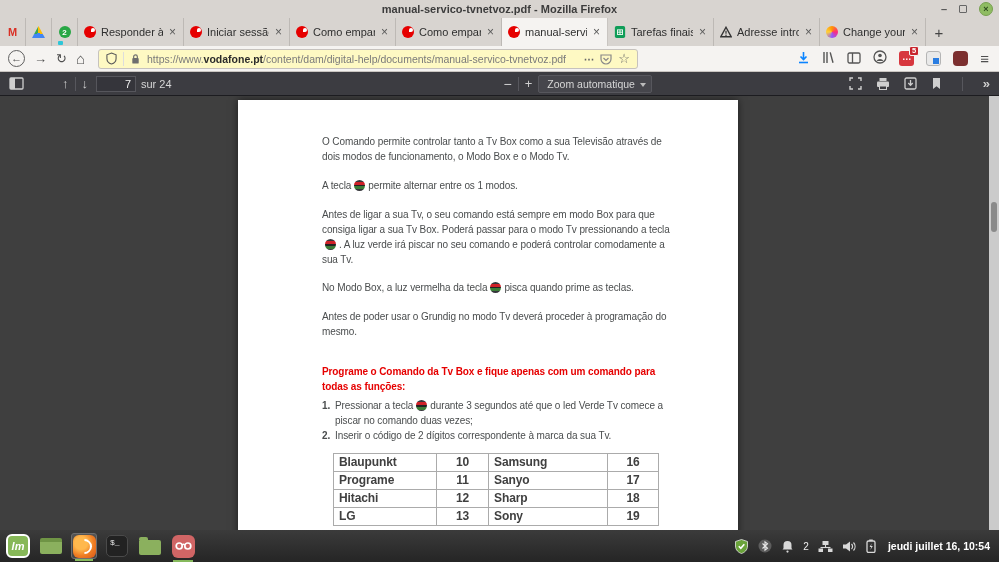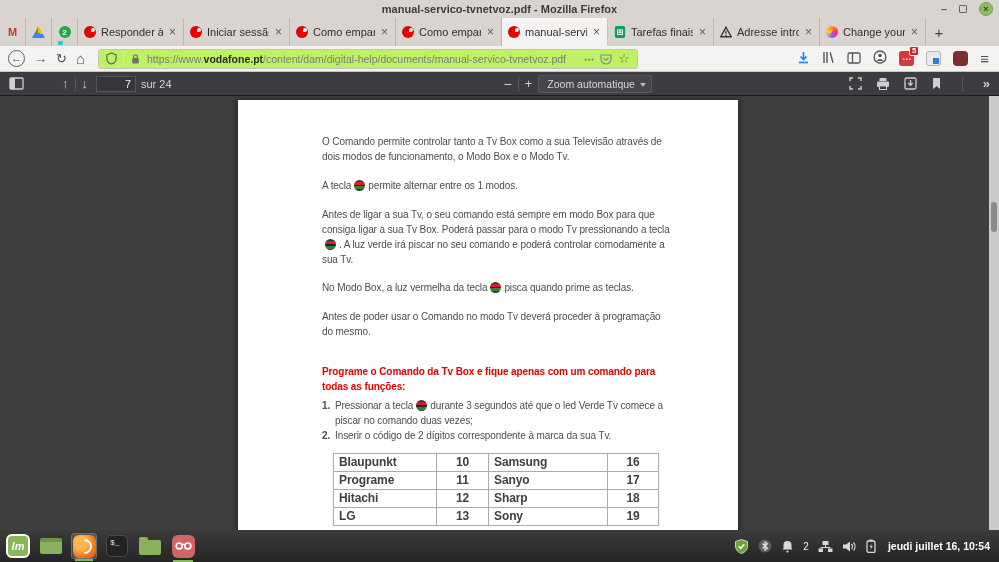--- a/index.html
+++ b/index.html
@@ -45,7 +45,7 @@
   .navico { color:#4f4f4f; font-size:13px; line-height:13px; }
   .circled { width:17px; height:17px; border:1.5px solid #5f5f5f; border-radius:50%;
     display:flex; align-items:center; justify-content:center; font-size:11px; }
-  #urlbar { width:540px; height:20px; background:#bef264; border:1px solid #c6c2be; border-radius:3px;
+  #urlbar { width:540px; height:20px; background:#fef9c3; border:1px solid #c6c2be; border-radius:3px;
     display:flex; align-items:center; padding:0 7px; gap:6px; font-size:10.5px; color:#7a7a7a;
     white-space:nowrap; margin-left:4px; }
   #urltext { flex:1; overflow:hidden; }

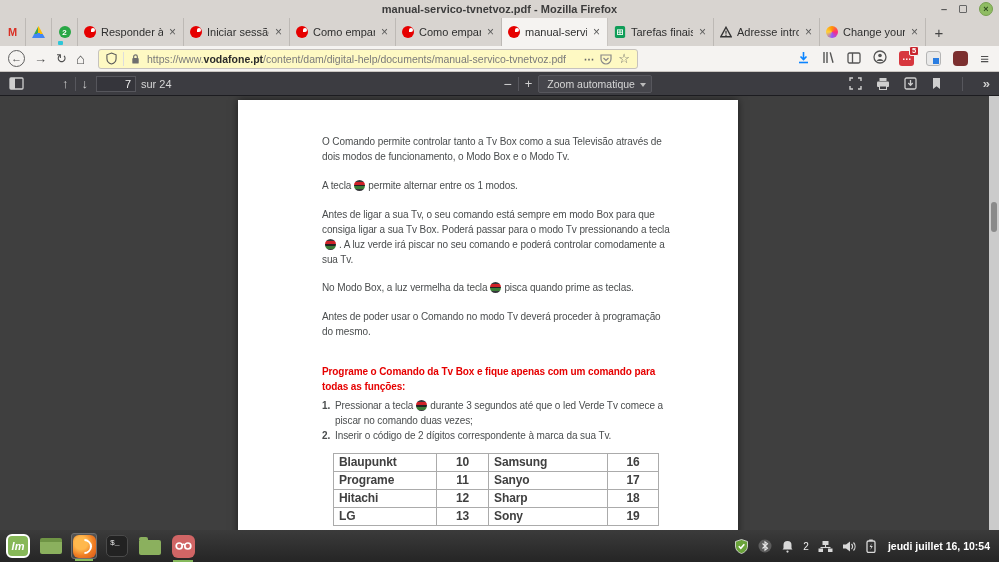--- a/index.html
+++ b/index.html
@@ -325,7 +325,7 @@
       <p class="para"><span>A tecla</span><span class="tecla"></span><span>permite alternar entre os 1 modos.</span></p>
       <p class="para p4"><span>Antes de ligar a sua Tv, o seu comando está sempre em modo Box para que consiga ligar a sua Tv Box. Poderá passar para o modo Tv pressionando a tecla</span><span class="tecla"></span><span>. A luz verde irá piscar no seu comando e poderá controlar comodamente a sua Tv.</span></p>
       <p class="para"><span>No Modo Box, a luz vermelha da tecla</span><span class="tecla"></span><span>pisca quando prime as teclas.</span></p>
-      <p class="para p5">Antes de poder usar o Comando no modo Tv deverá proceder à programação do mesmo.</p>
+      <p class="para p5">Antes de poder usar o Grundig no modo Tv deverá proceder à programação do mesmo.</p>
       <p class="redhead">Programe o Comando da Tv Box e fique apenas com um comando para todas as funções:</p>
       <div class="li">
         <span class="num">1.</span>

